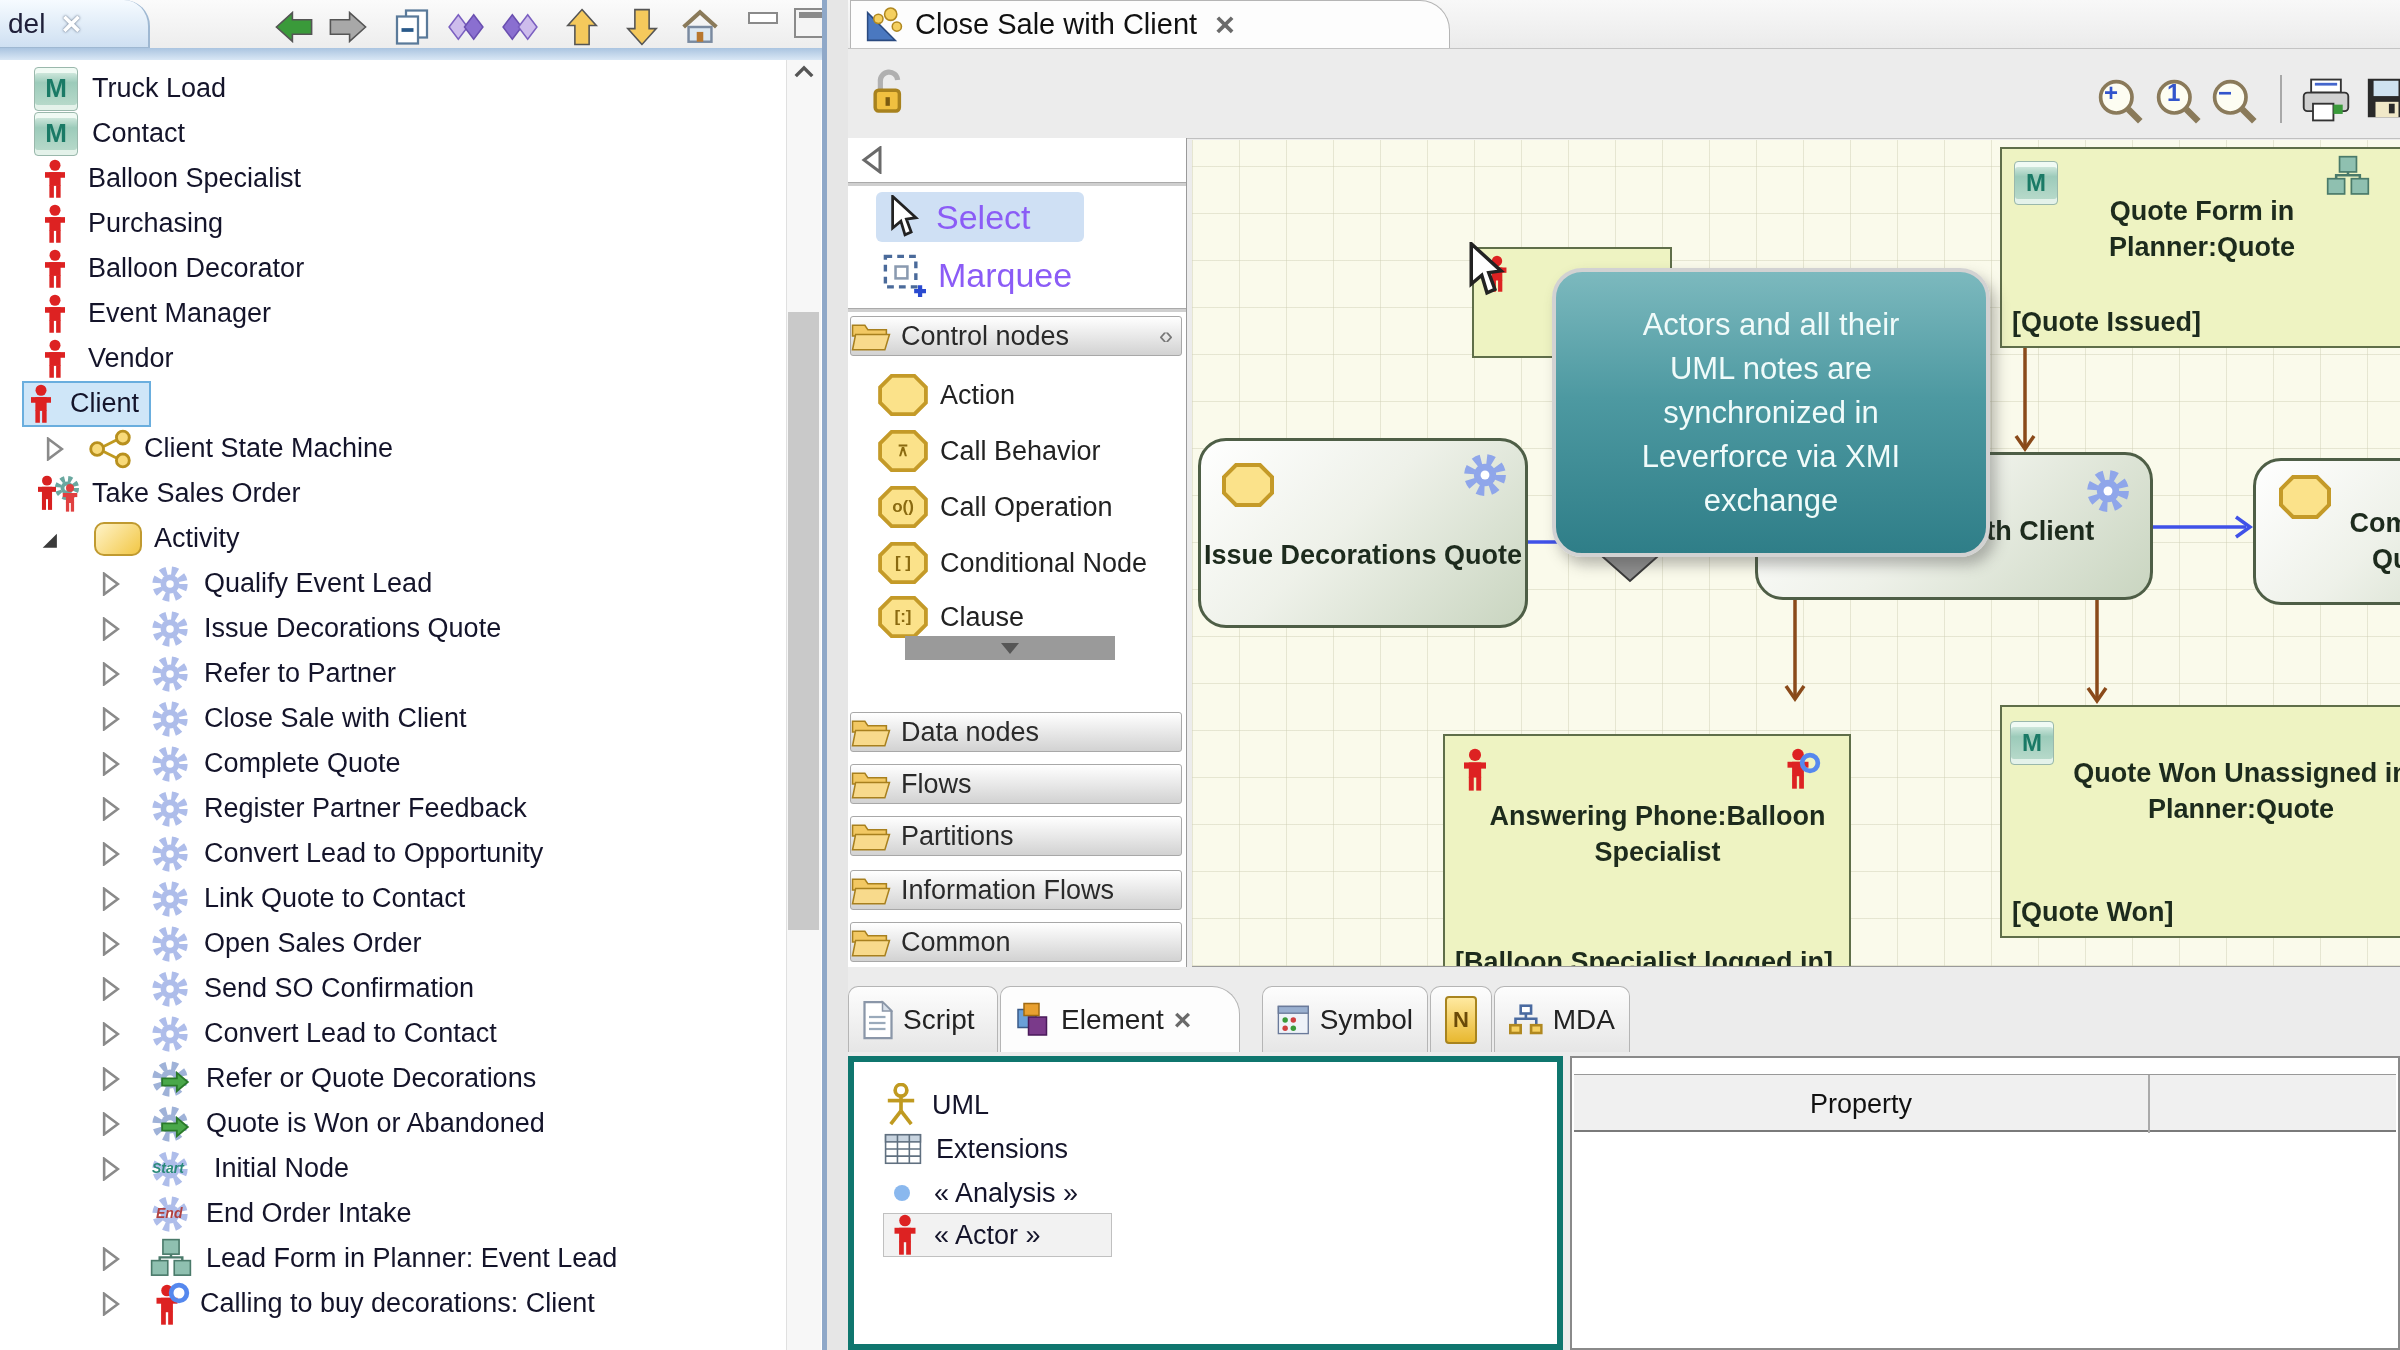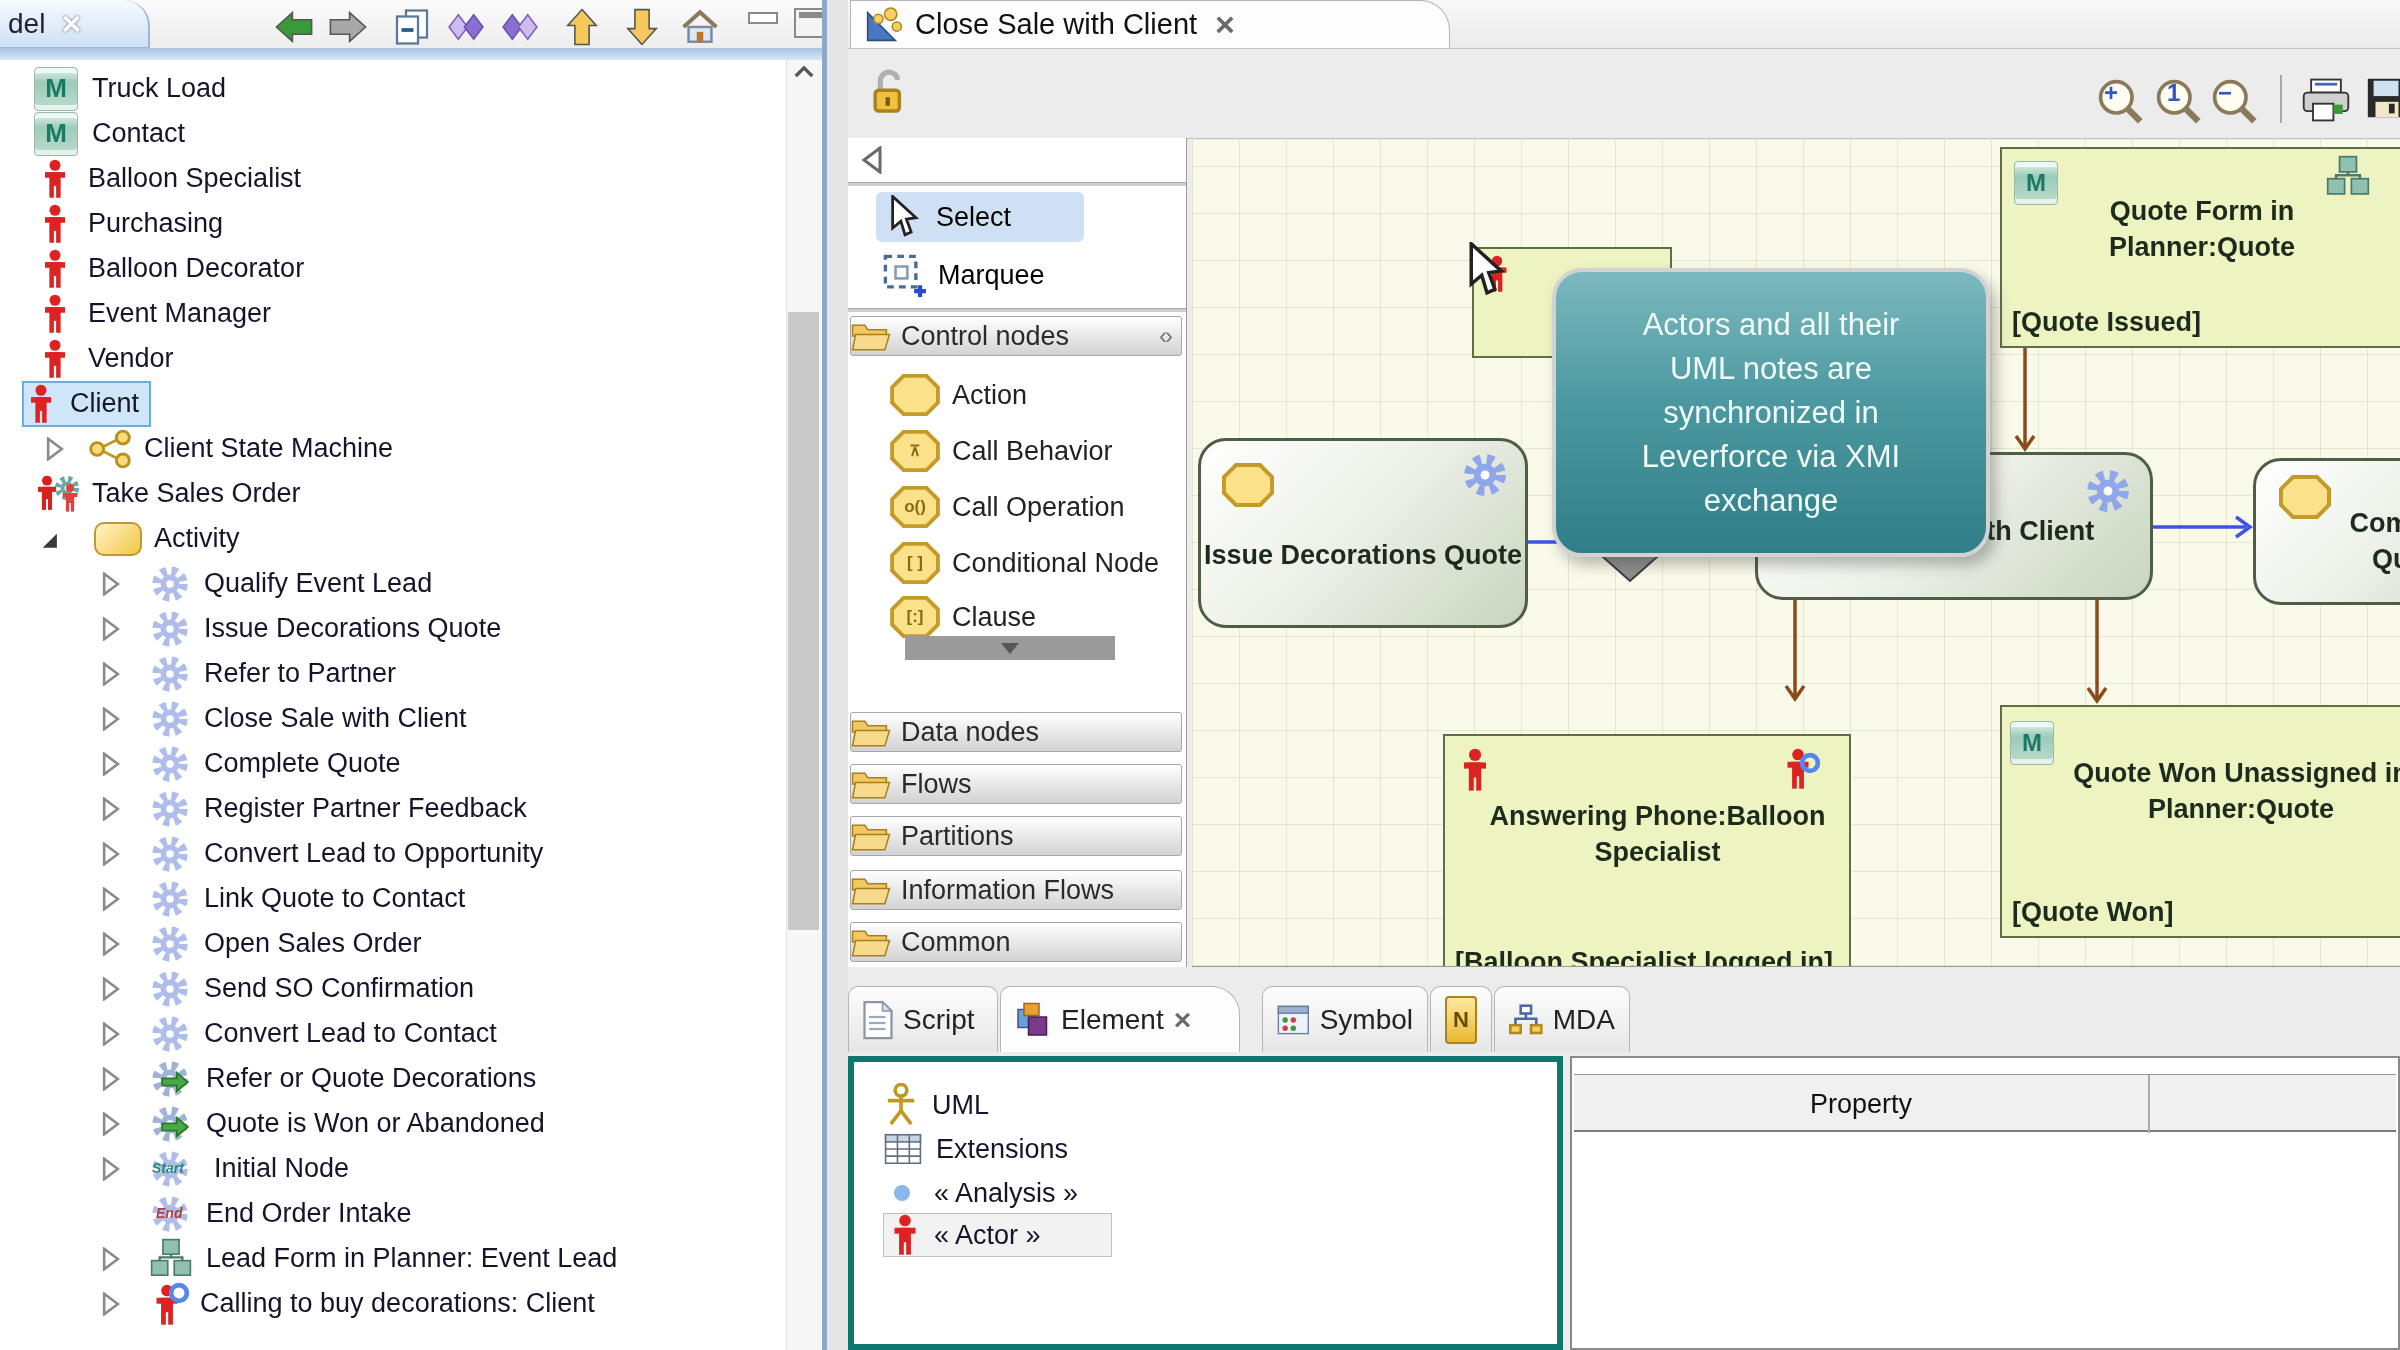--- a/index.html
+++ b/index.html
@@ -60,7 +60,7 @@
   
   #palette{left:848px;top:138px;width:338px;height:830px;background:#fff;border-right:1px solid #9a9a9a;}
   .pal-sep{position:absolute;left:0;width:338px;height:3px;background:#cfcfcf;border-top:1px solid #aaa;}
-  .pal-tool{position:absolute;left:0;width:338px;height:54px;display:flex;align-items:center;font-size:27px;color:#000000;}
+  .pal-tool{position:absolute;left:0;width:338px;height:54px;display:flex;align-items:center;font-size:34px;color:#8b5cf6;}
   .tool-hl{position:absolute;left:28px;width:208px;height:50px;background:#cfe0f4;border-radius:6px;}
   .drawer{position:absolute;left:2px;width:332px;height:40px;
     background:linear-gradient(#ffffff,#d2d2d2);border:1px solid #a8a8a8;border-radius:3px;

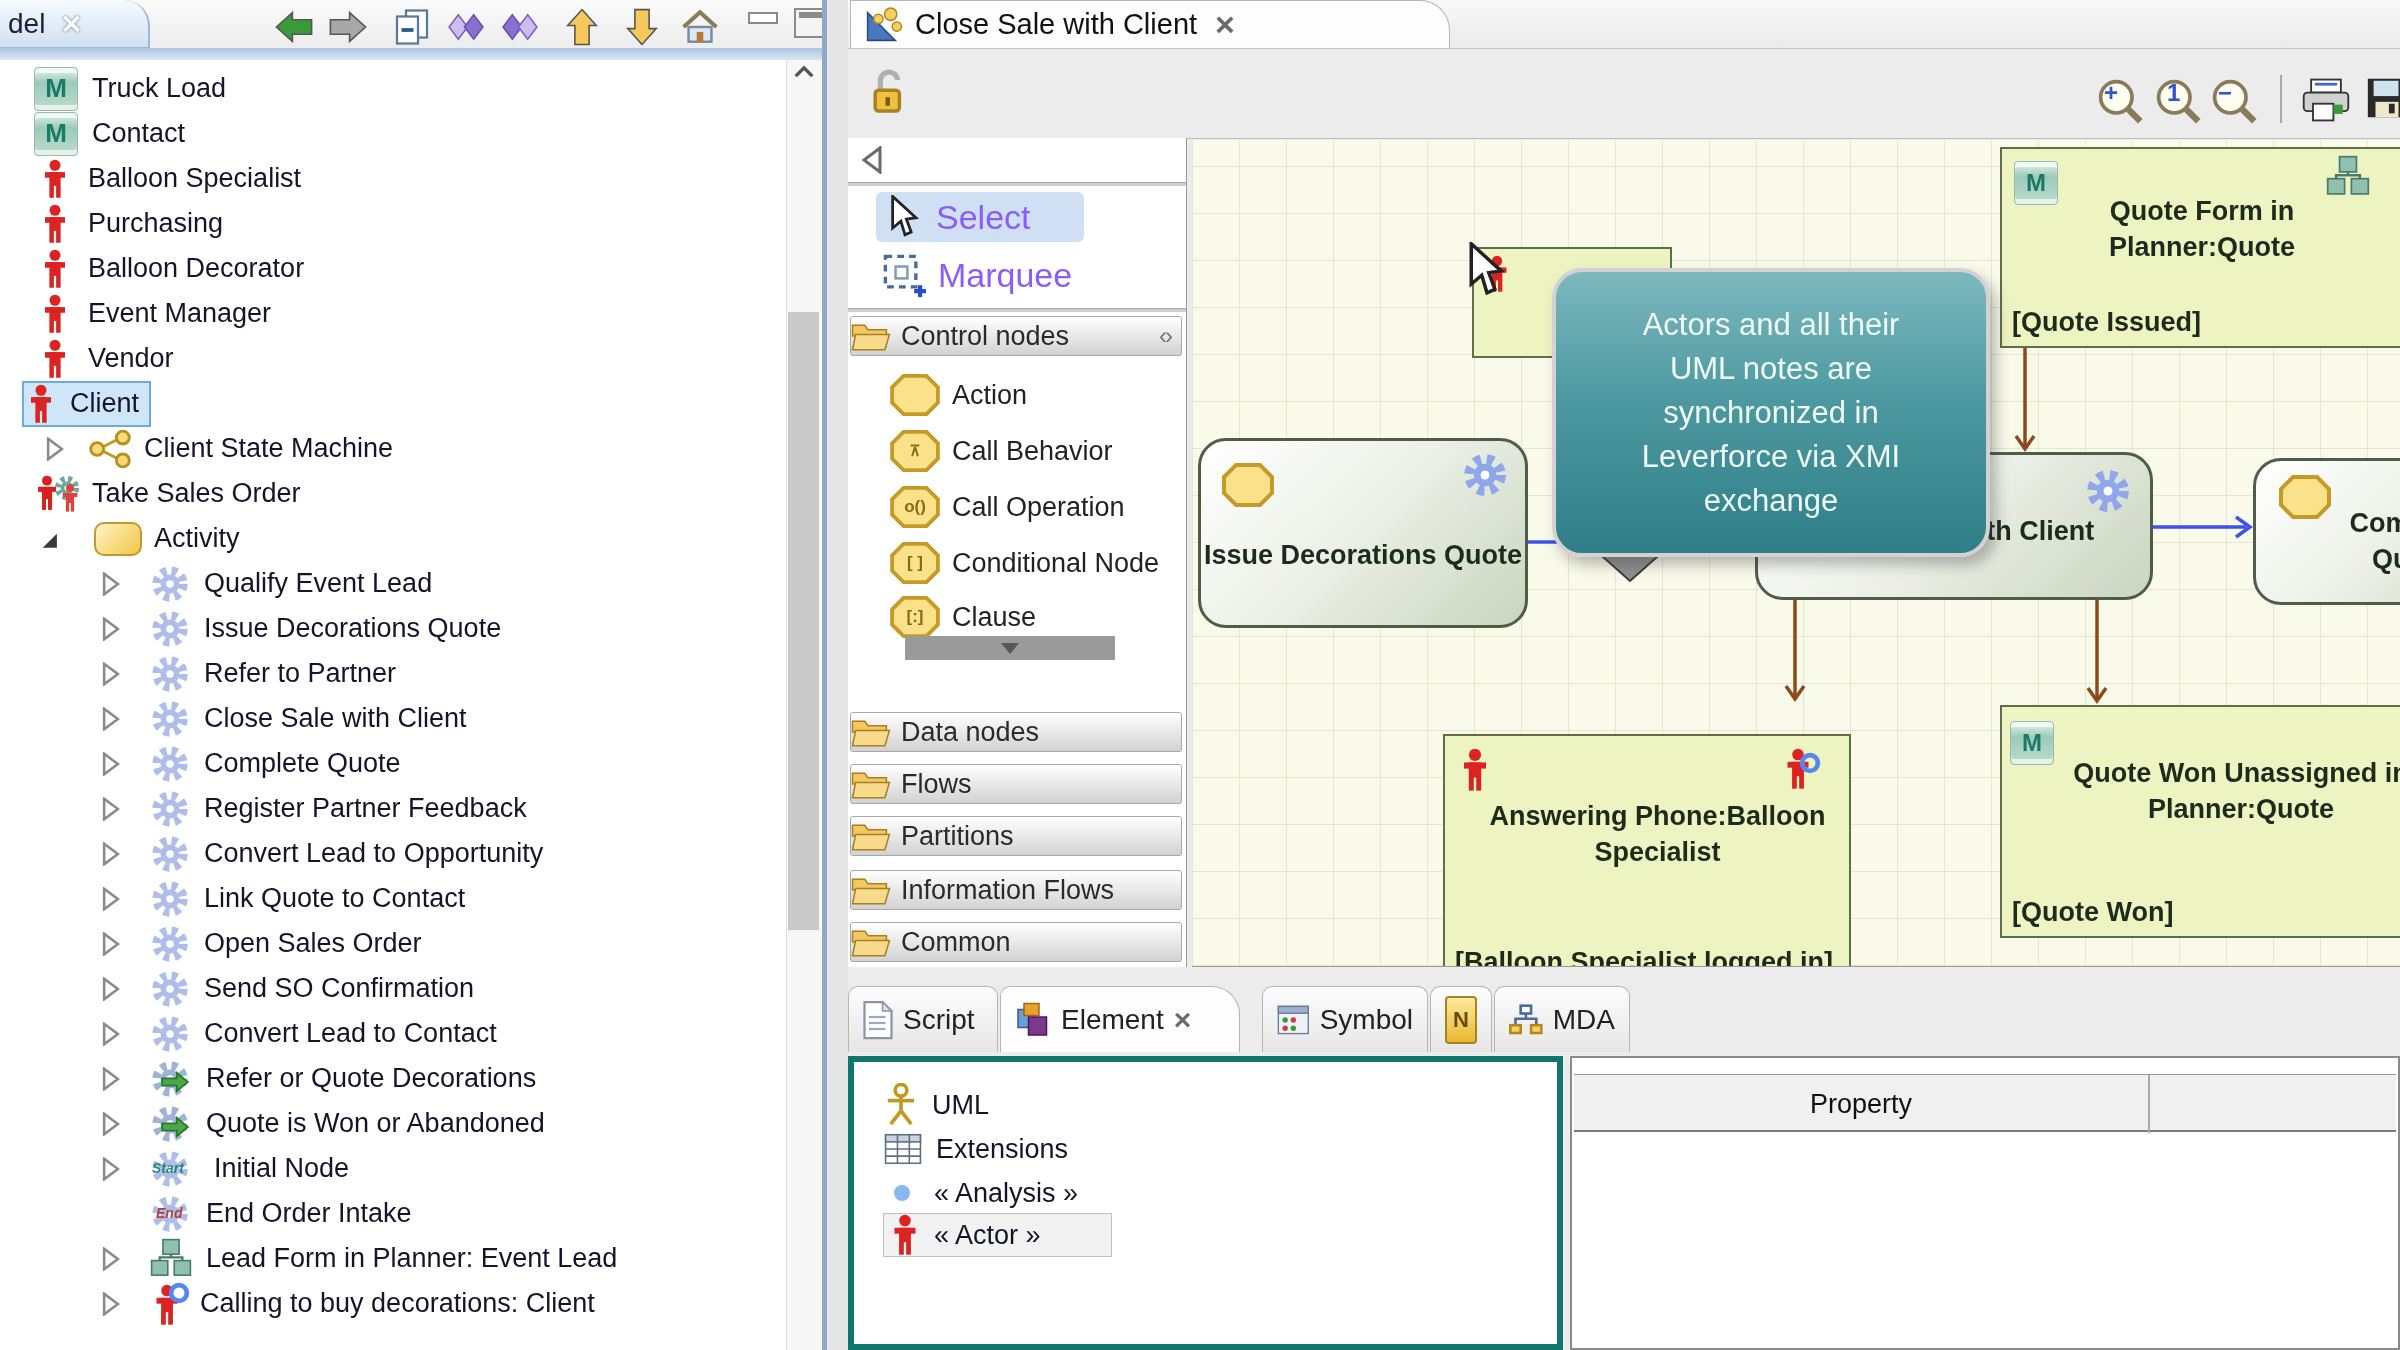--- a/index.html
+++ b/index.html
@@ -67,7 +67,7 @@
     display:flex;align-items:center;gap:10px;box-sizing:border-box;
     font-size:27px;color:#2a2a2a;}
   .pal-item{position:absolute;left:0;width:338px;height:54px;display:flex;align-items:center;gap:12px;
-    padding-left:42px;box-sizing:border-box;font-size:27px;color:#222;}
+    padding-left:30px;box-sizing:border-box;font-size:27px;color:#222;}
   .octwrap{position:relative;width:50px;height:42px;flex:0 0 auto;}
   .octglyph{position:absolute;left:0;top:0;width:50px;height:42px;display:flex;align-items:center;justify-content:center;
     font-size:17px;font-weight:bold;color:#8a6a10;}

